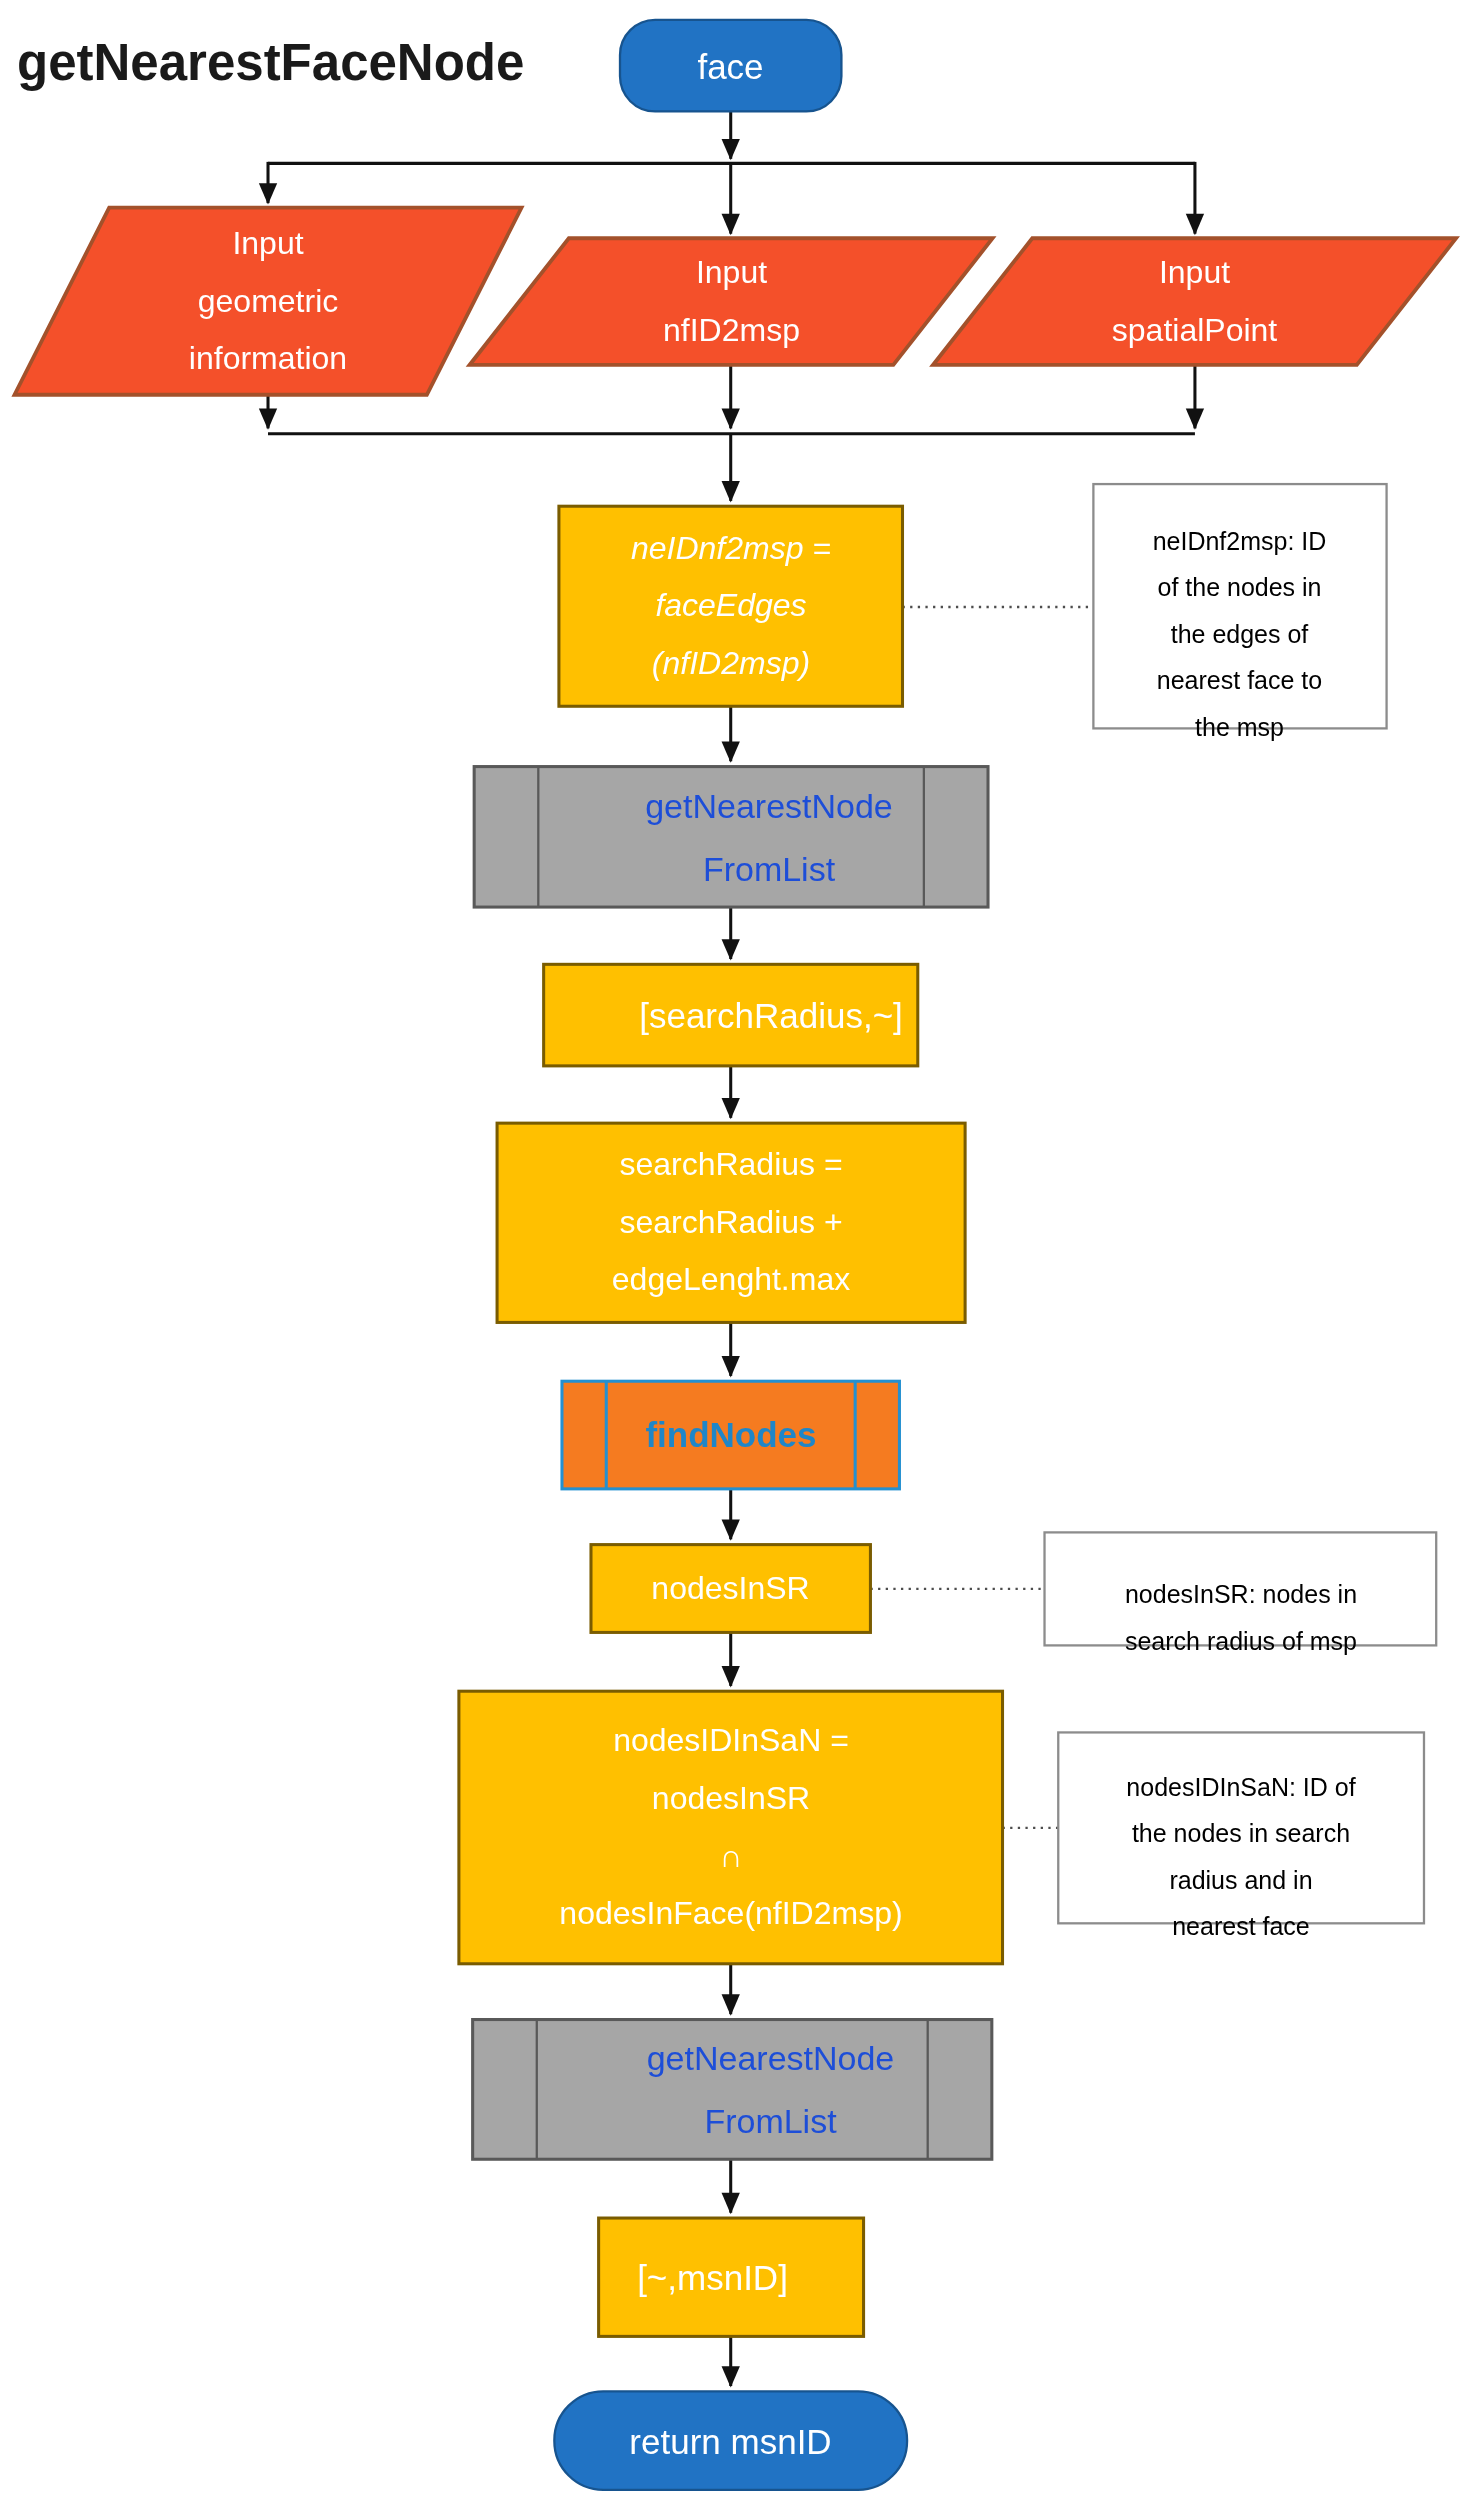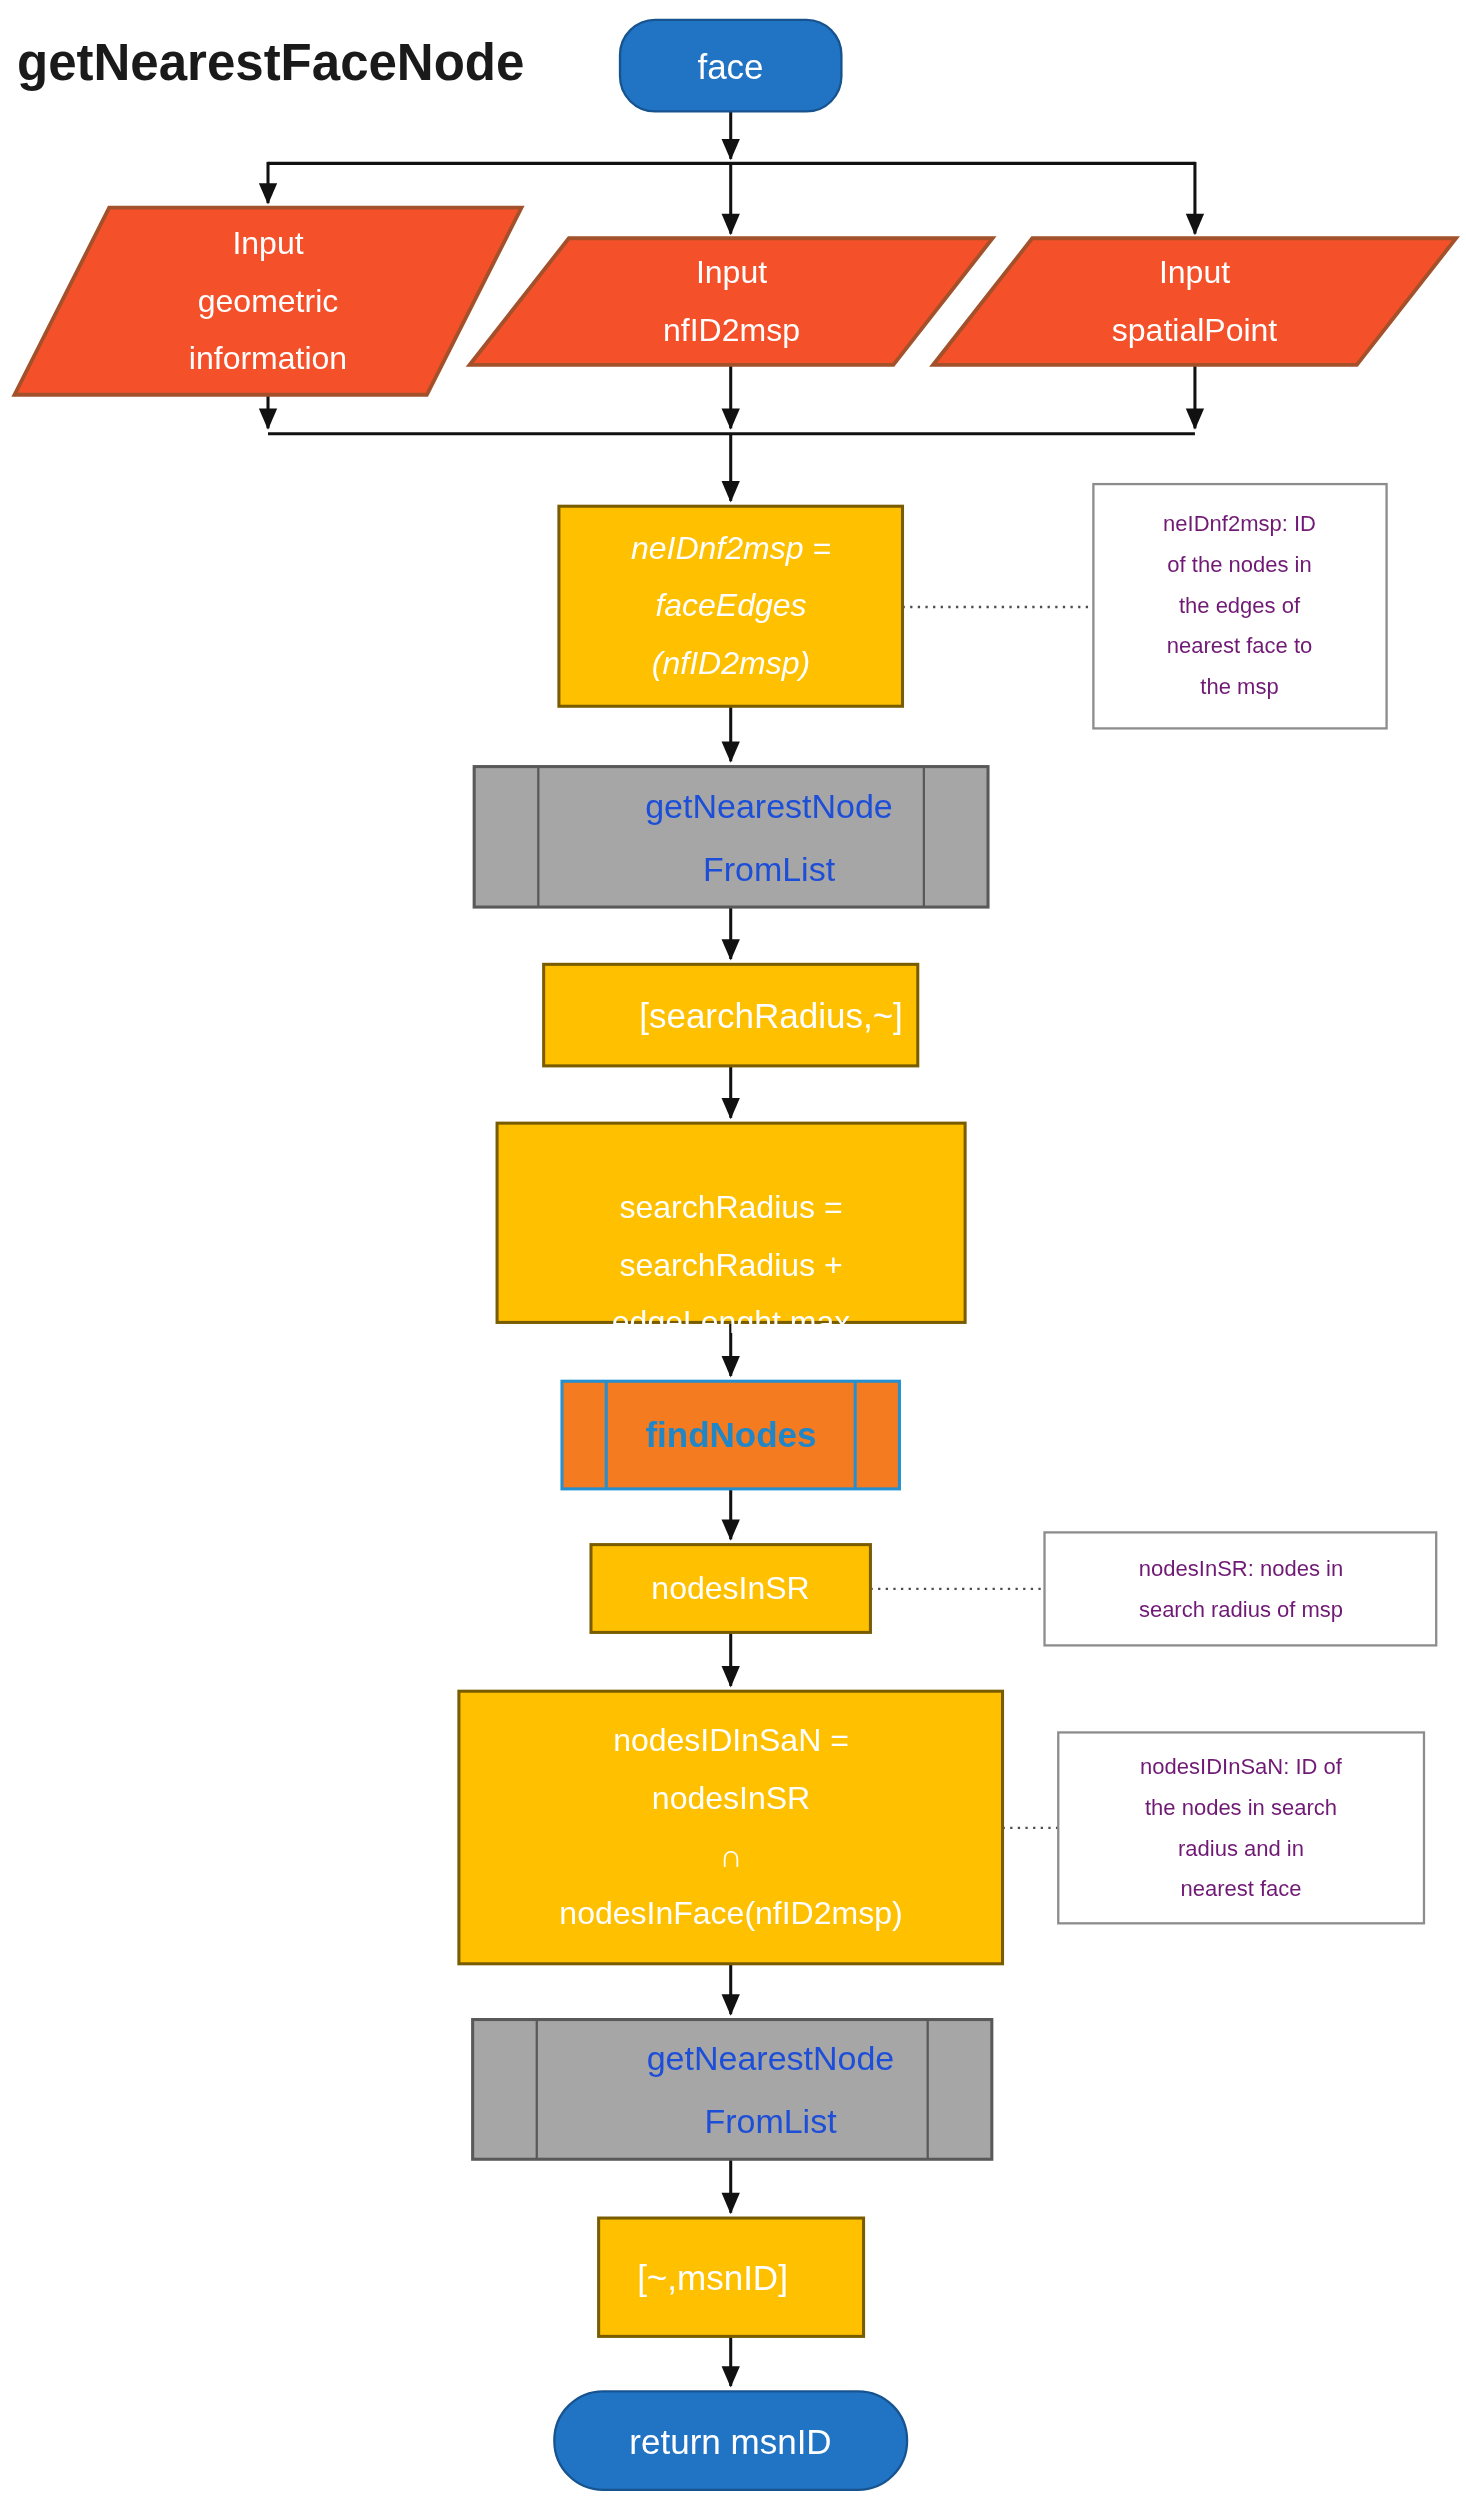--- a/index.html
+++ b/index.html
@@ -26,7 +26,7 @@
   .node-white-lg{color:#ffffff;font-size:35px;line-height:1.8;font-weight:400;}
   .gray-label{color:#1d4ed8;font-size:34px;line-height:1.85;font-weight:400;margin-left:38px;}
   .findnodes-label{color:#1F86C8;font-size:35px;font-weight:600;}
-  .note-label{color:#701a75;font-size:22px;line-height:1.86;font-weight:400;}
+  .note-label{color:#000000;font-size:25px;line-height:1.86;font-weight:400;margin-top:28px;}
 </style>
 </head>
 <body>

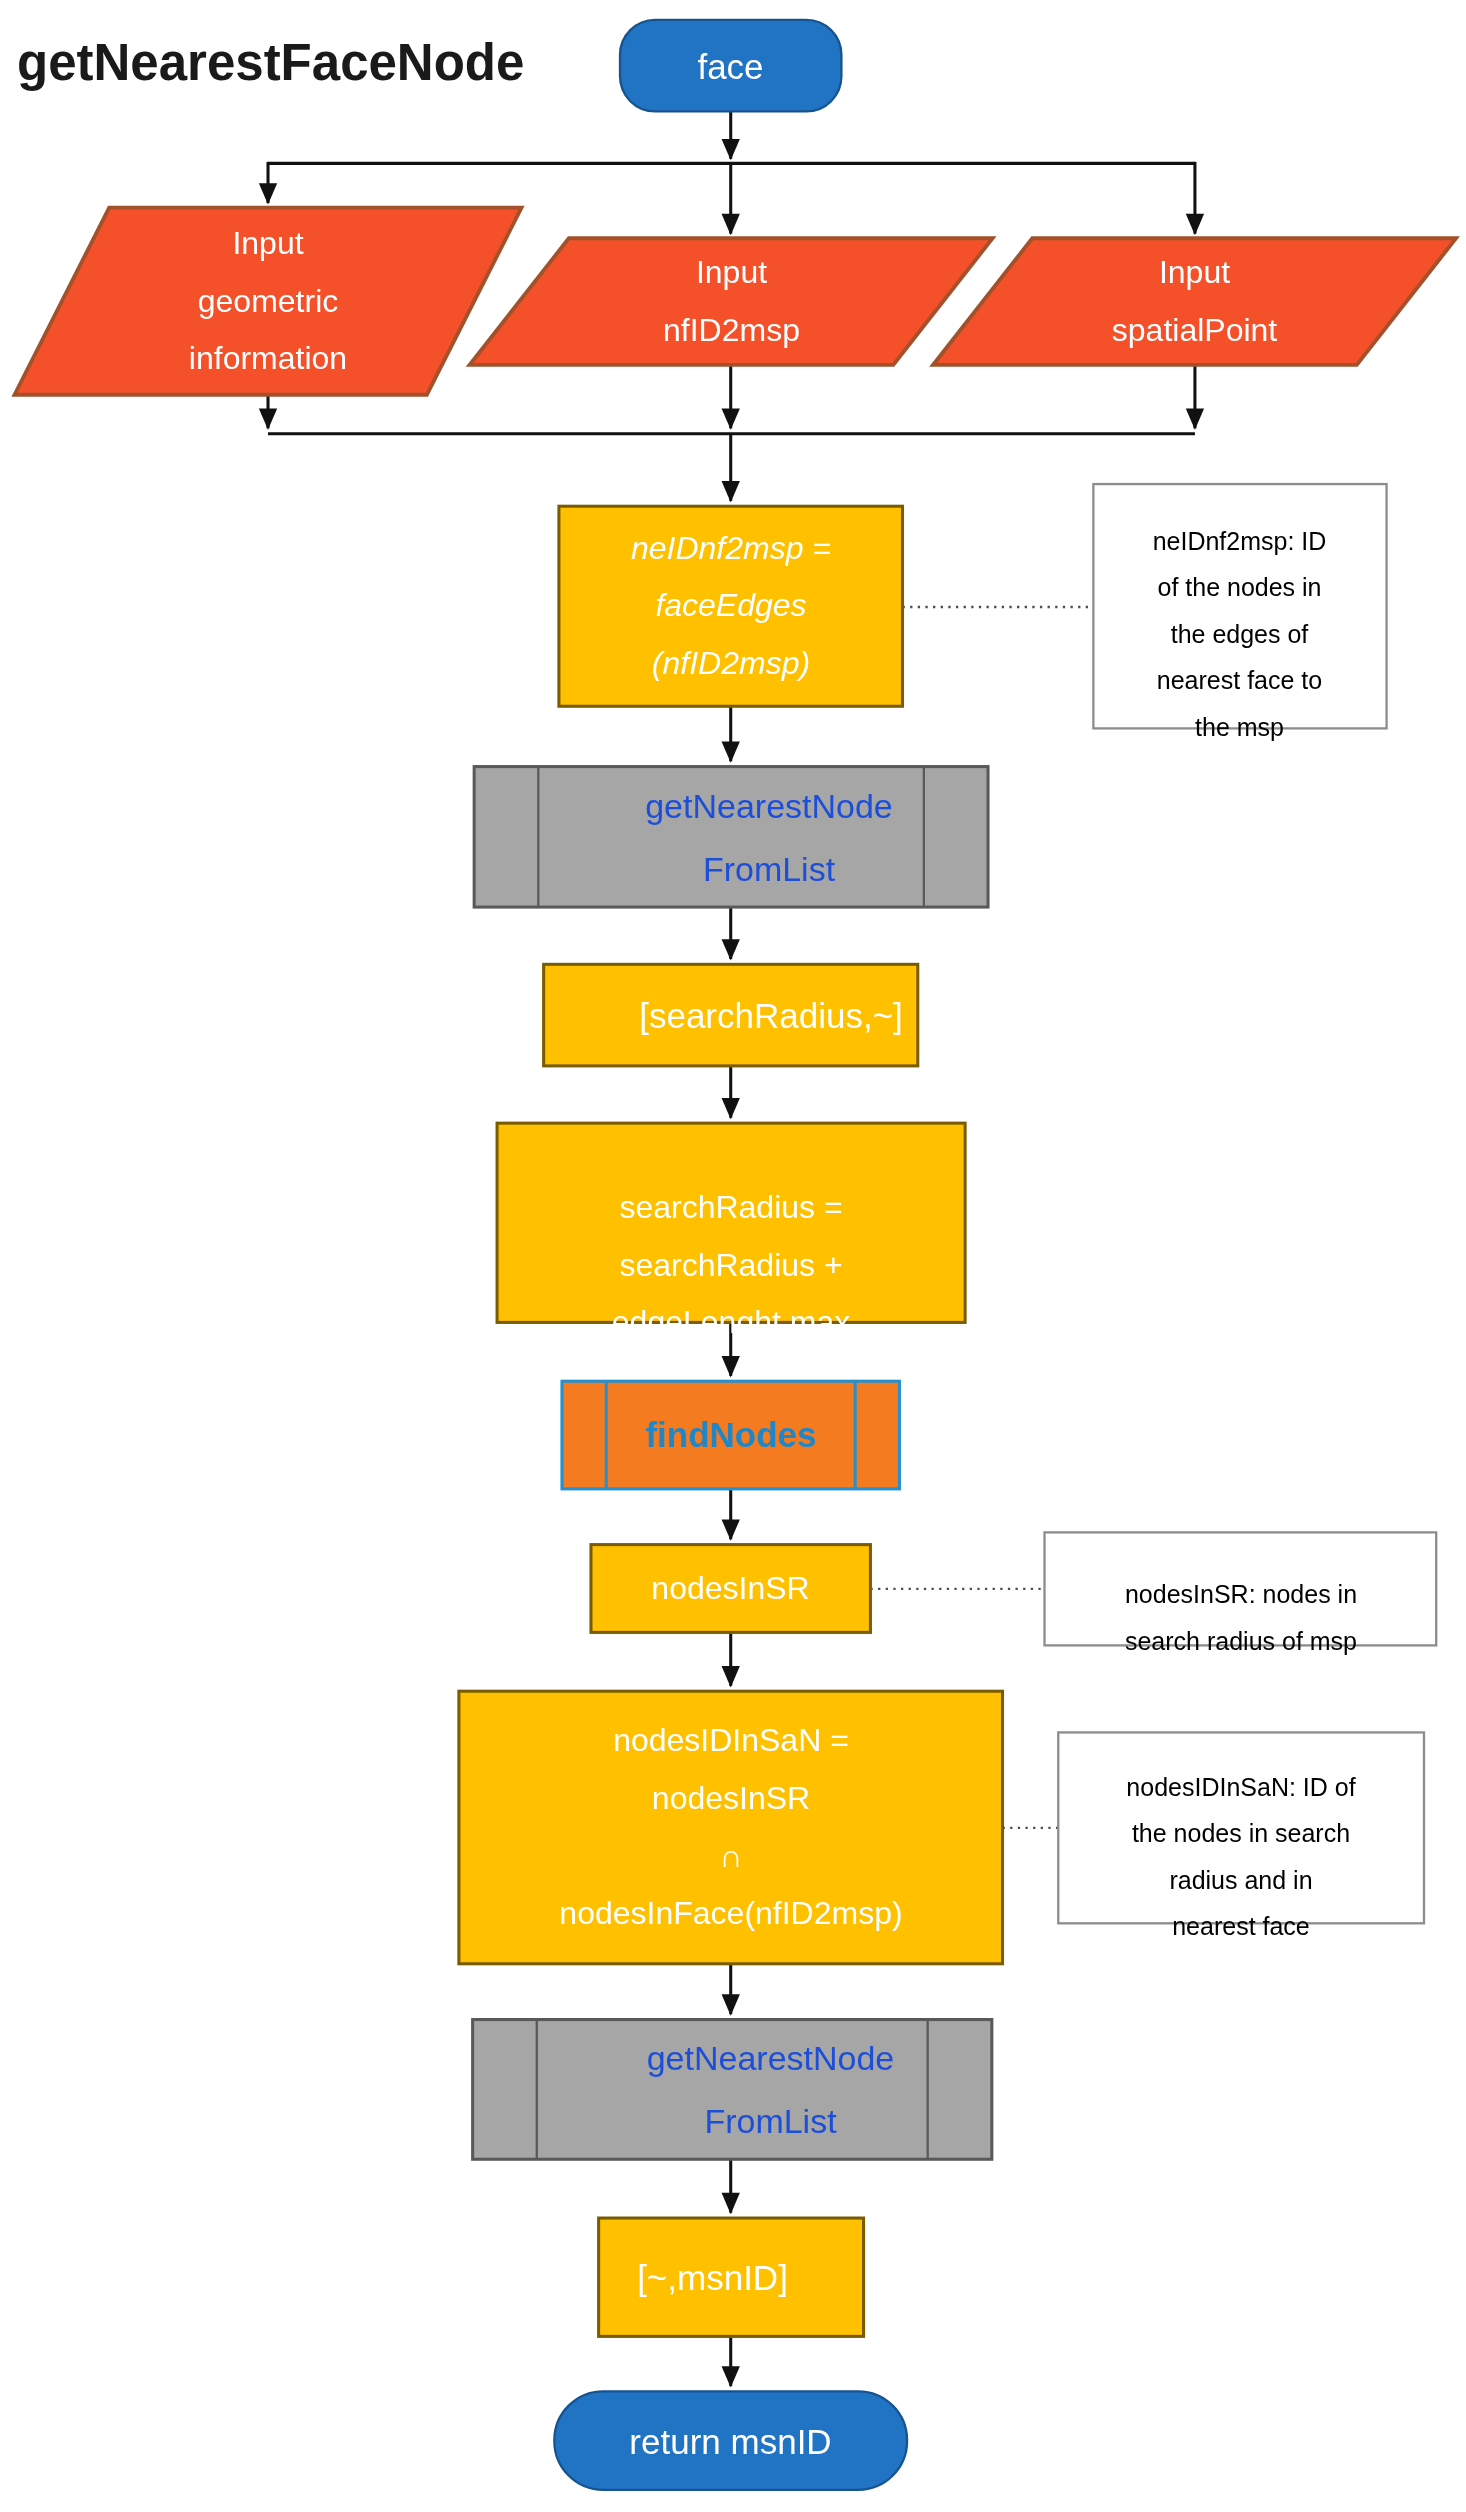--- a/index.html
+++ b/index.html
@@ -139,7 +139,7 @@
 
   <div class="lbl node-white-lg" style="left:544px;top:964px;width:374px;height:102px;padding-left:40px;">[searchRadius,~]</div>
 
-  <div class="lbl node-white" style="left:497px;top:1123px;width:468px;height:199px;margin-top:43px;">searchRadius =
+  <div class="lbl node-white" style="left:497px;top:1123px;width:468px;height:199px;">searchRadius =
 searchRadius +
 edgeLenght.max</div>
 

